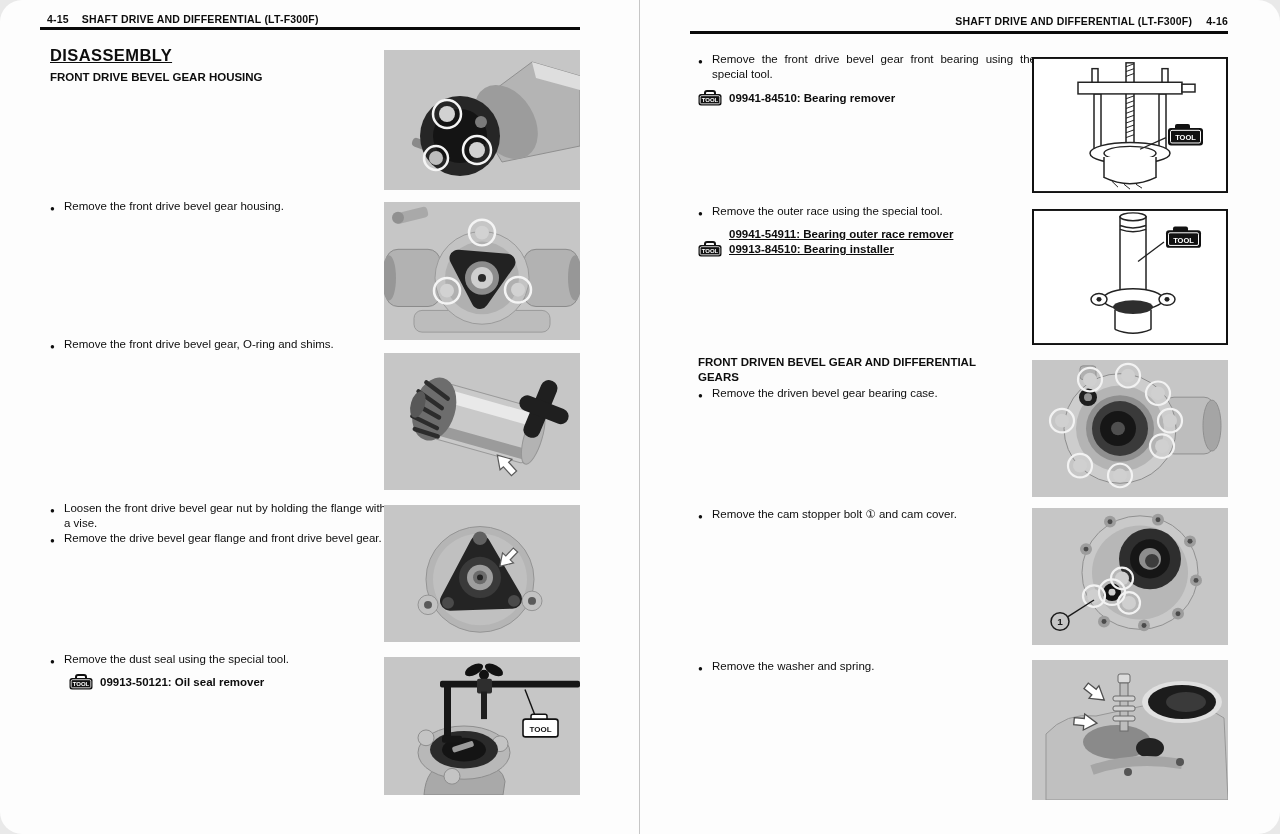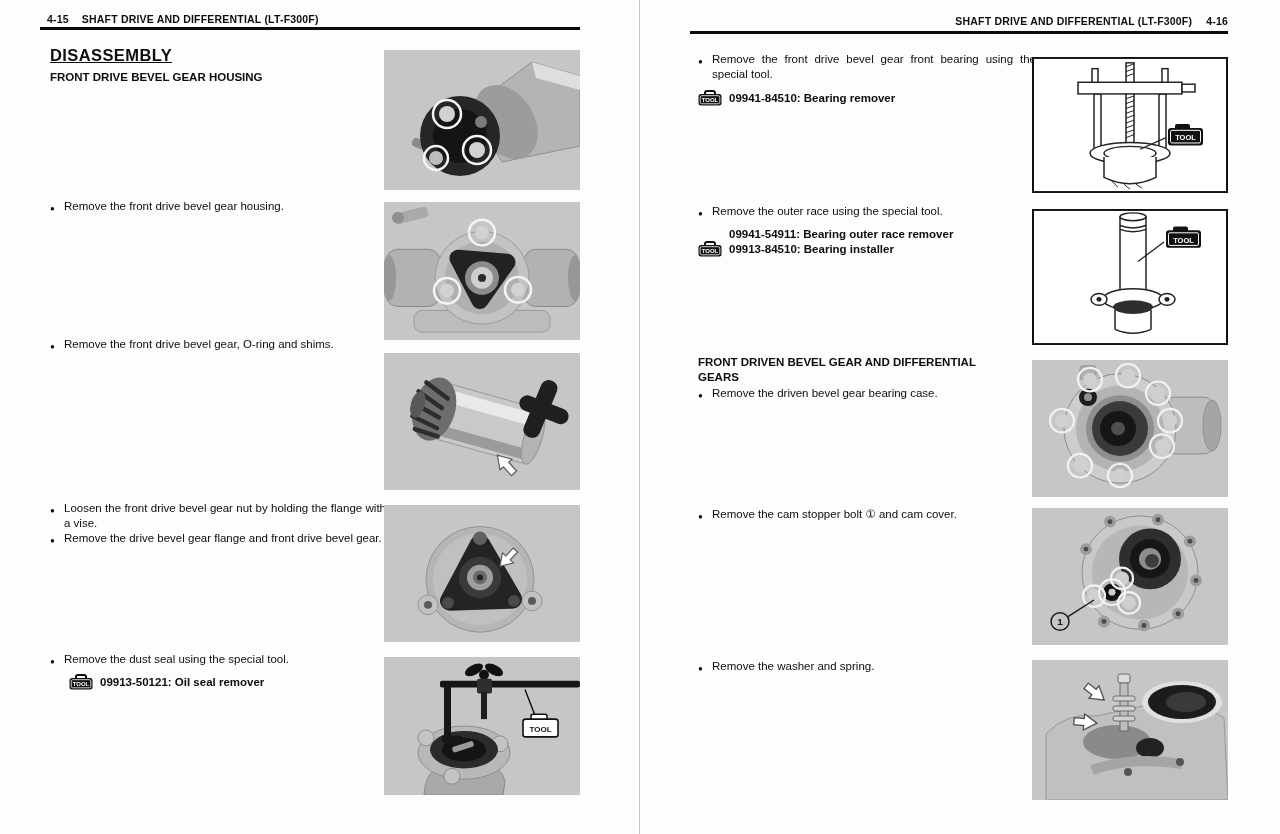--- a/index.html
+++ b/index.html
@@ -4,7 +4,7 @@
 <style>
   html,body{margin:0;padding:0;background:#e9e9e9;}
   .sheet{position:relative;width:1280px;height:834px;background:#fdfdfd;
-         font-family:"Liberation Sans",sans-serif;color:#0d0d0d;overflow:hidden;}
+         font-family:"Liberation Sans",sans-serif;color:#0d0d0d;overflow:hidden;border-radius:22px;}
   .page{position:absolute;top:0;height:834px;}
   .page-left{left:0;width:640px;}
   .page-right{left:640px;width:640px;}

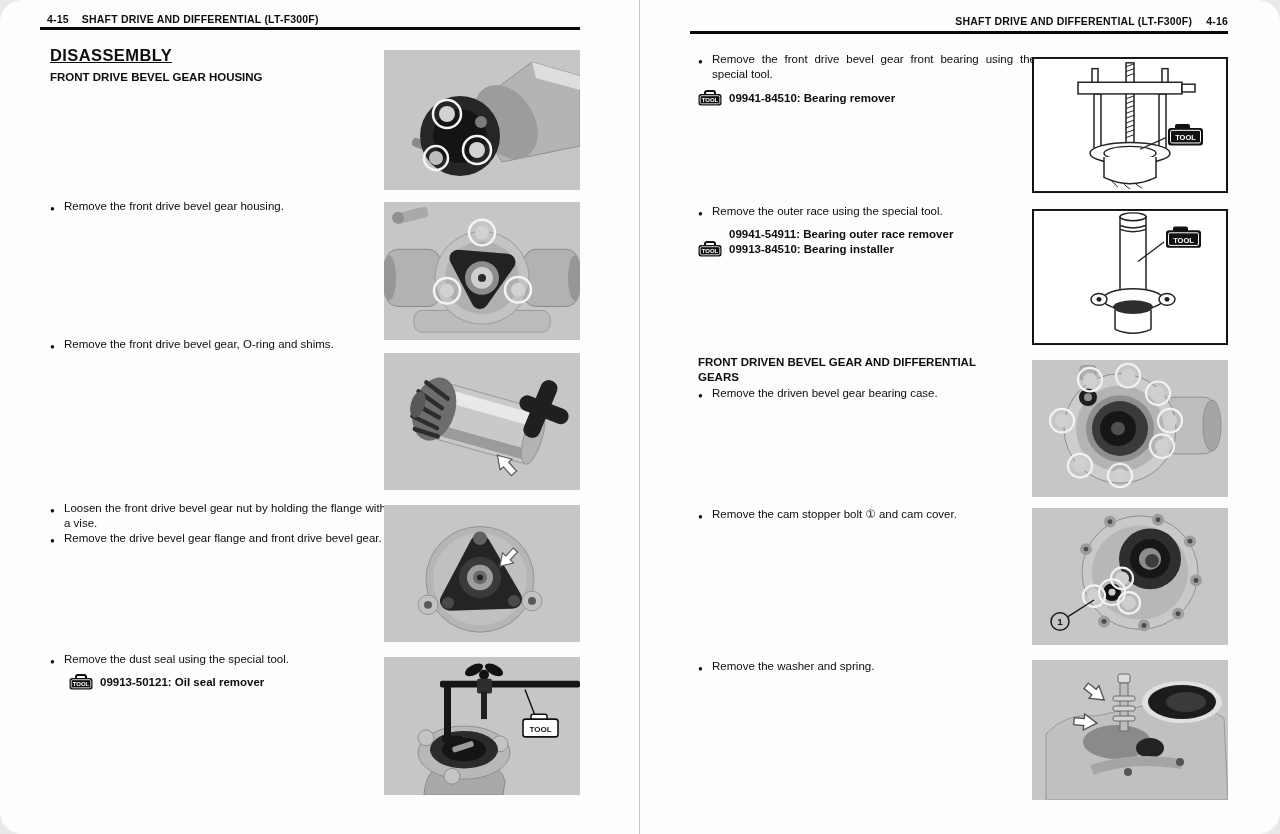--- a/index.html
+++ b/index.html
@@ -193,7 +193,7 @@
 
     <div class="step" style="left:58px;top:204px;width:324px;">Remove the outer race using the special tool.</div>
 
-    <div class="toolrow" style="left:58px;top:227px;">
+    <div class="toolrow" style="left:58px;top:227px;text-decoration:underline;">
       <svg width="24" height="16" viewBox="0 0 24 16">
         <rect x="7" y="1" width="10" height="5" rx="2" fill="none" stroke="#111" stroke-width="2"></rect>
         <rect x="0.5" y="4" width="23" height="11.5" rx="2.5" fill="#111"></rect>

